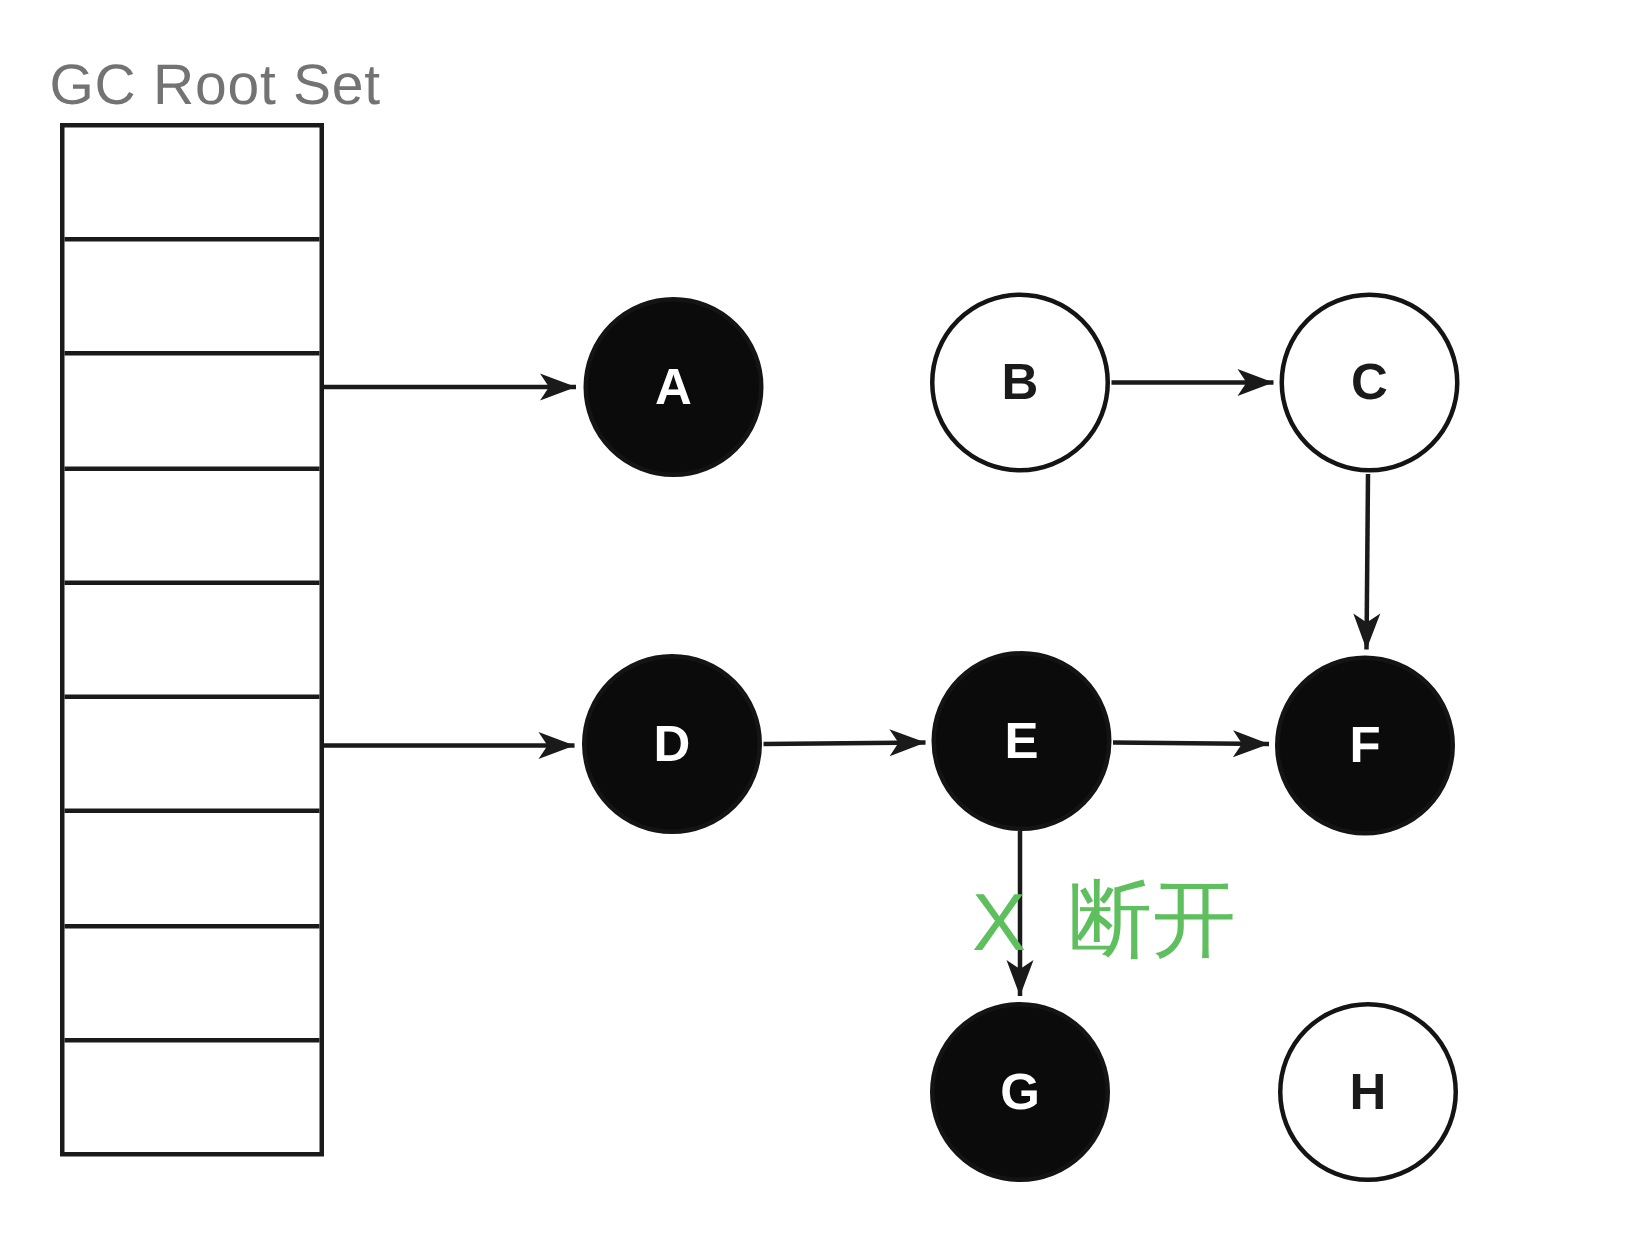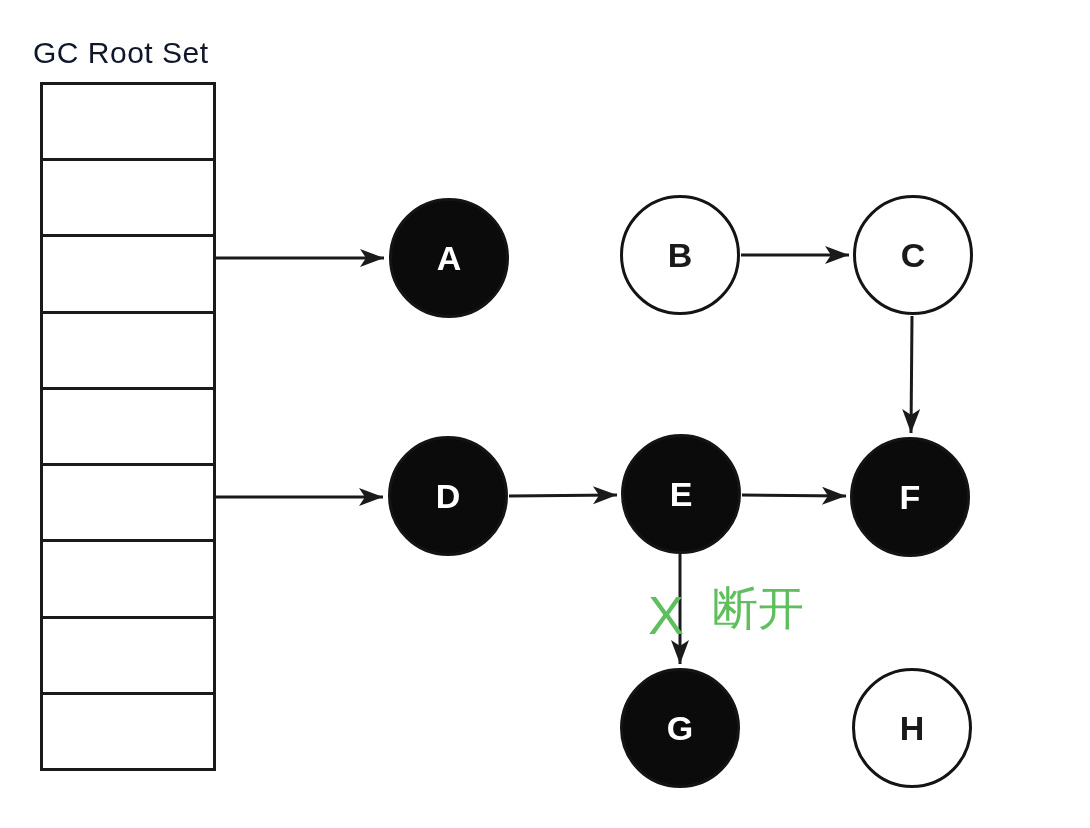--- a/index.html
+++ b/index.html
@@ -16,8 +16,8 @@
     position: absolute;
     left: 33px;
     top: 36px;
-    font-size: 30px;
-    color: #0f172a;
+    font-size: 38px;
+    color: #737373;
     letter-spacing: 0.5px;
     white-space: nowrap;
   }

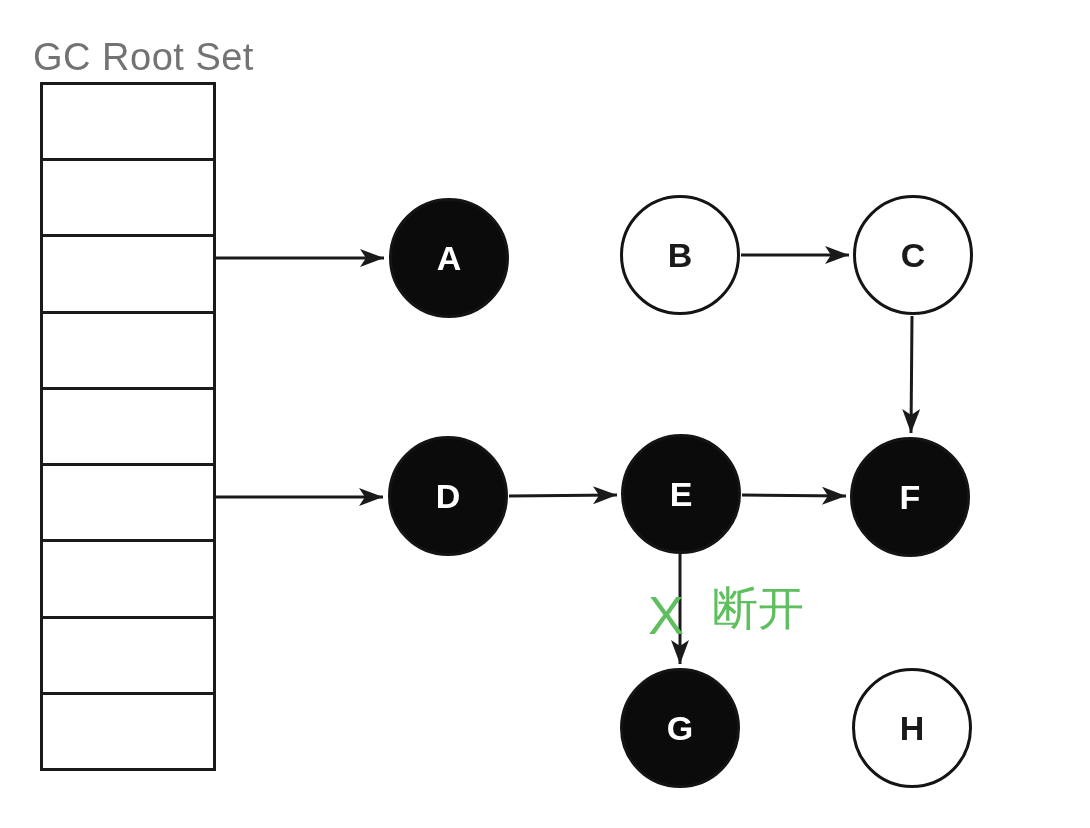--- a/index.html
+++ b/index.html
@@ -73,7 +73,7 @@
     position: absolute;
     left: 712px;
     top: 585px;
-    font-size: 46px;
+    font-size: 56px;
     font-weight: 500;
     color: #5fbf5f;
     line-height: 1;

